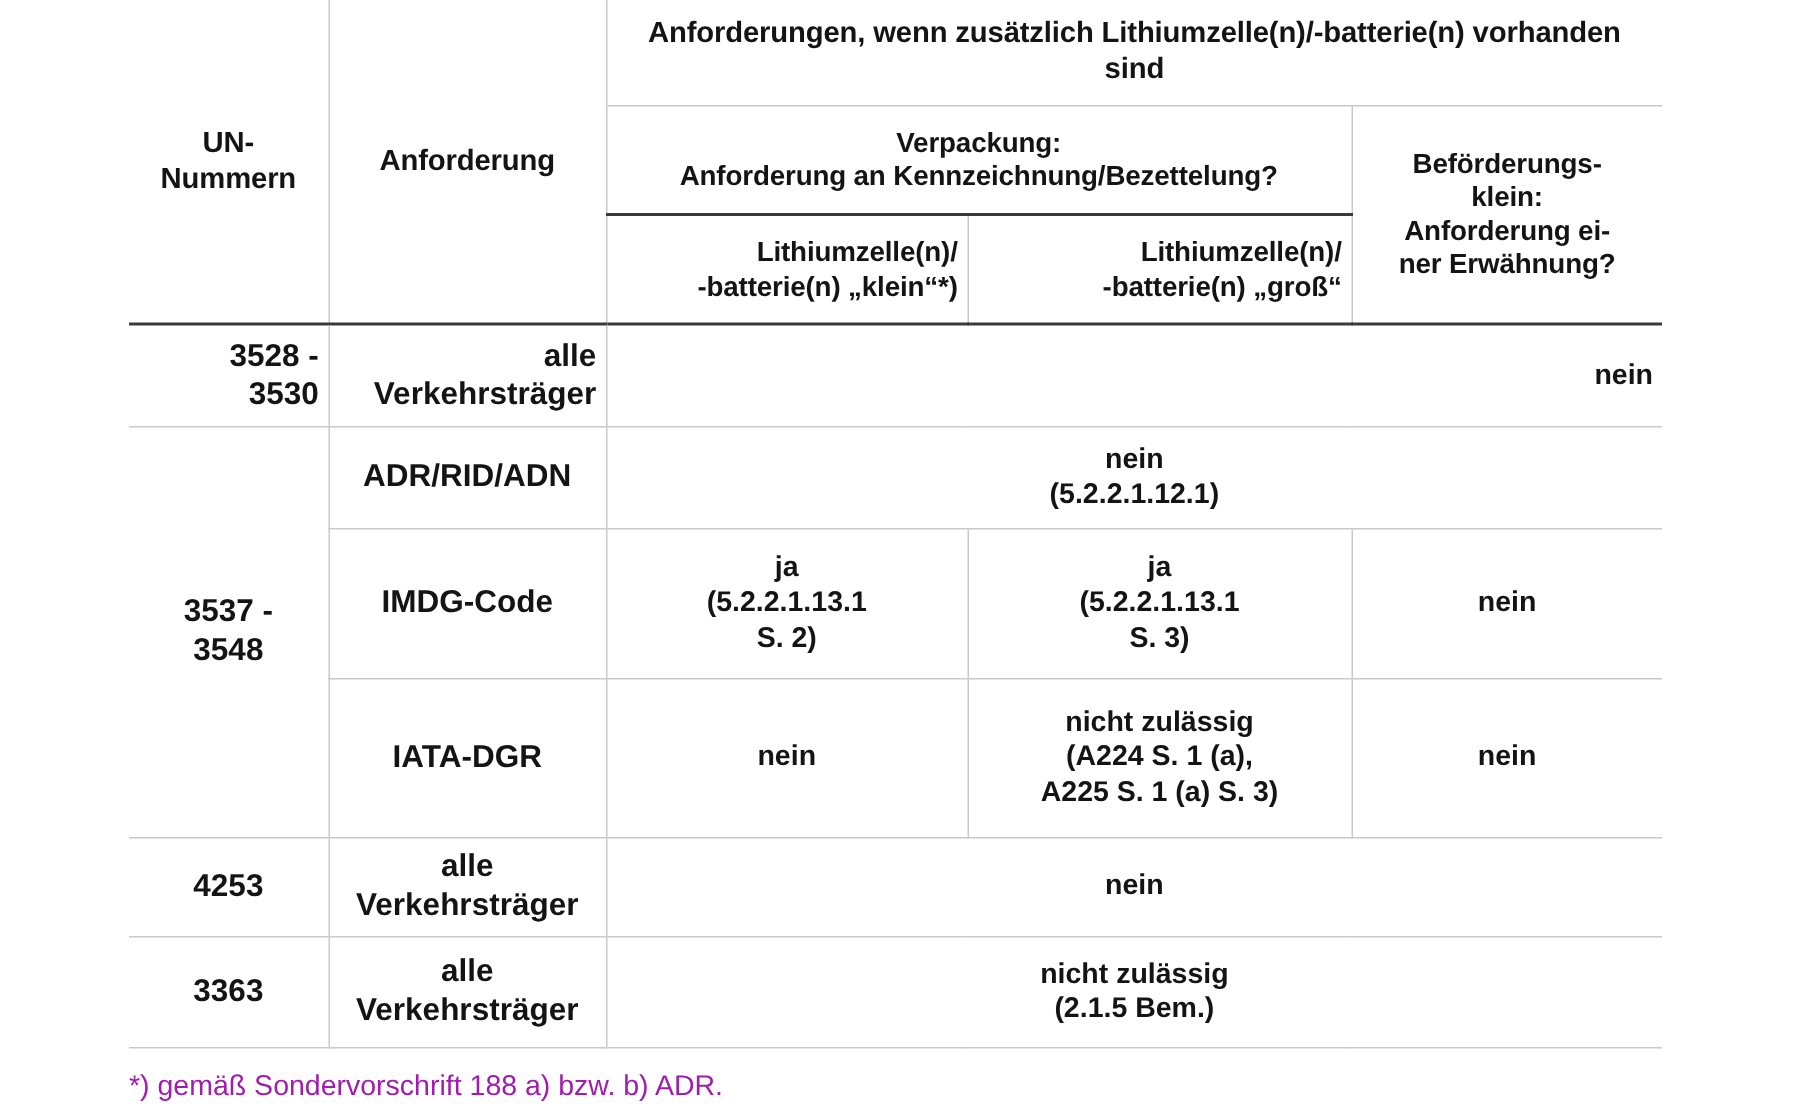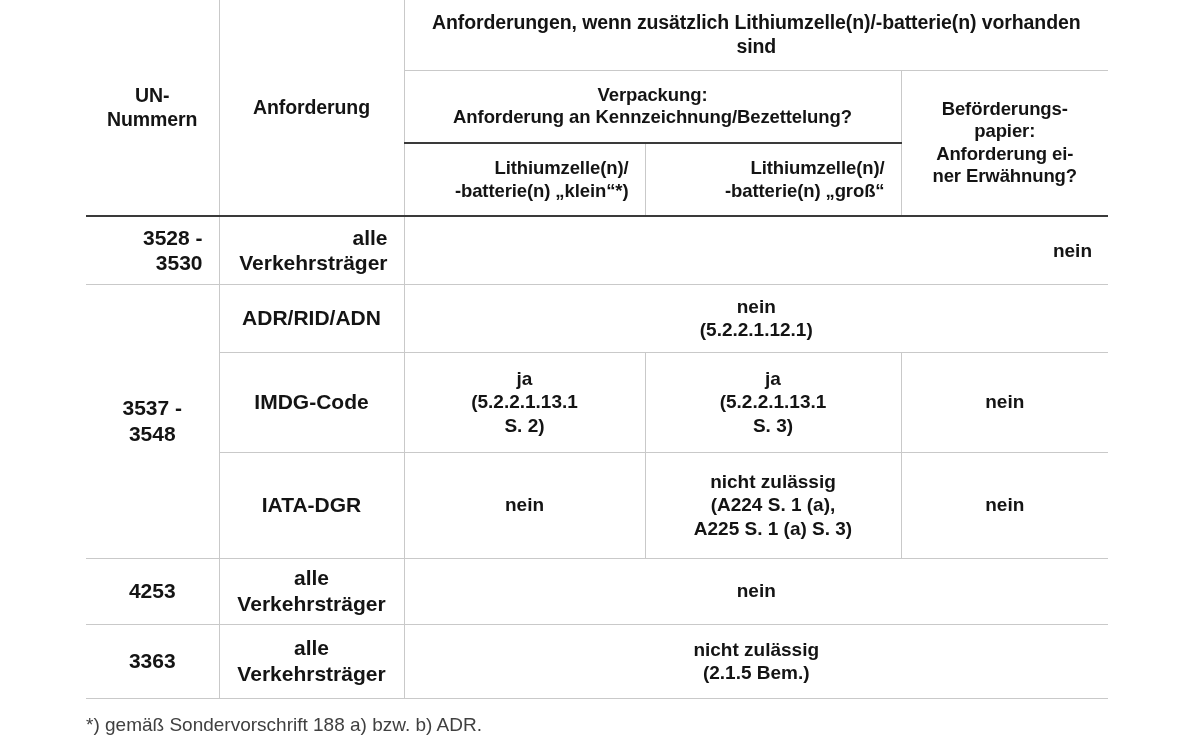--- a/index.html
+++ b/index.html
@@ -41,7 +41,7 @@
     border: 1px solid #c9c9c9;
     vertical-align: middle;
     text-align: center;
-    padding: 4px 16px;
+    padding: 4px 6px;
     line-height: 1.22;
     box-sizing: border-box;
   }

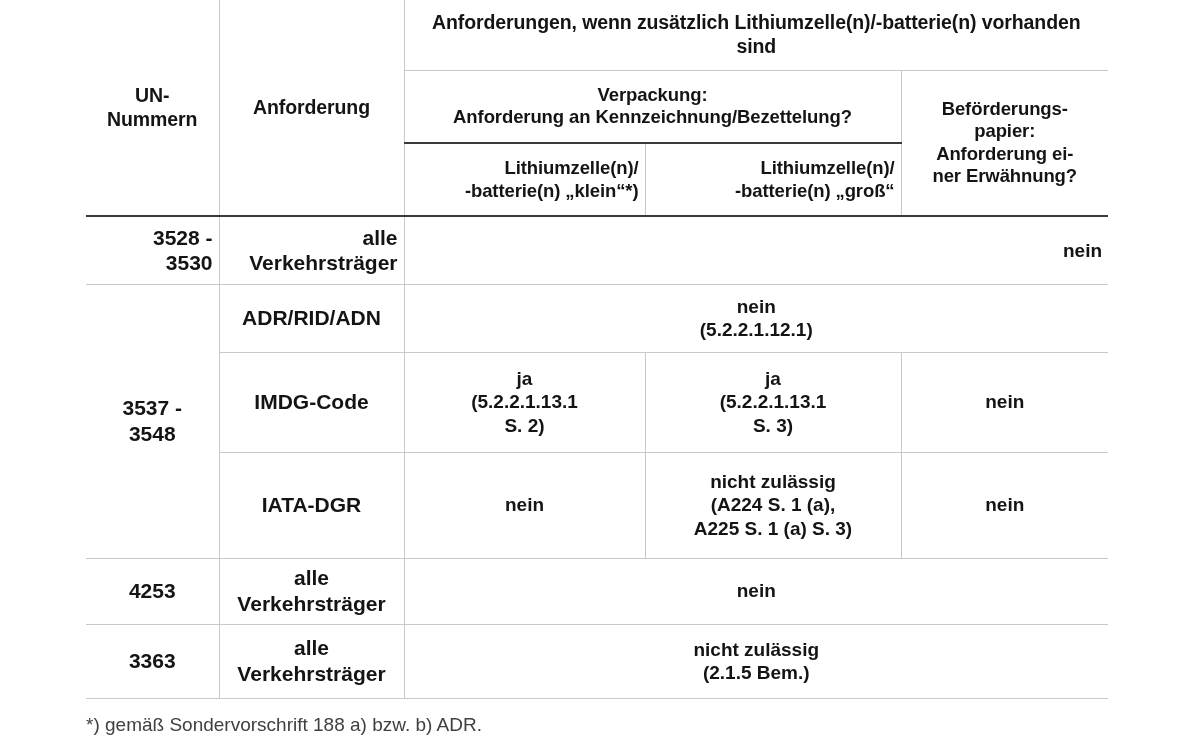--- a/index.html
+++ b/index.html
@@ -138,7 +138,7 @@
         <th class="h-sub nowrapish" colspan="2">Verpackung:
 Anforderung an Kennzeichnung/Bezettelung?</th>
         <th class="h-sub nowrapish" rowspan="2">Beförderungs-
-papier:
+klein:
 Anforderung ei-
 ner Erwähnung?</th>
       </tr>

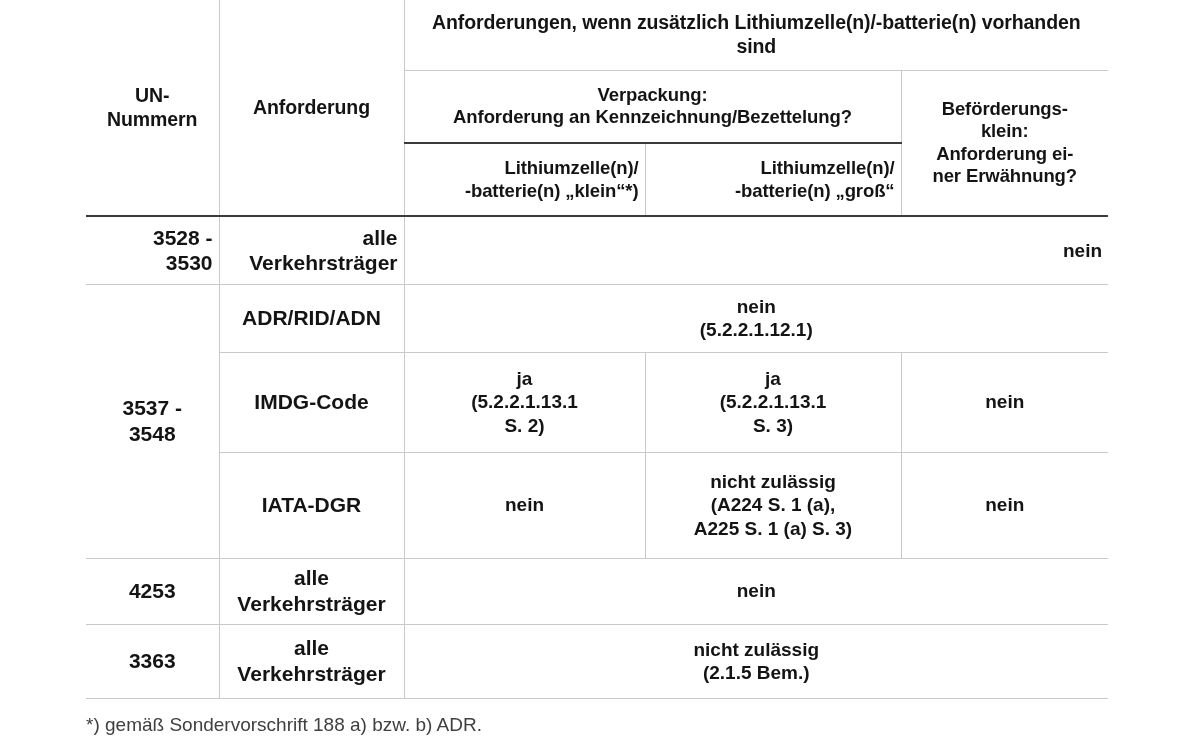--- a/index.html
+++ b/index.html
@@ -108,7 +108,7 @@
     font-size: 19px;
     line-height: 1.3;
     text-align: left;
-    color: #404040;
+    color: #a21caf;
   }
 
   .nowrapish { white-space: pre-line; }

